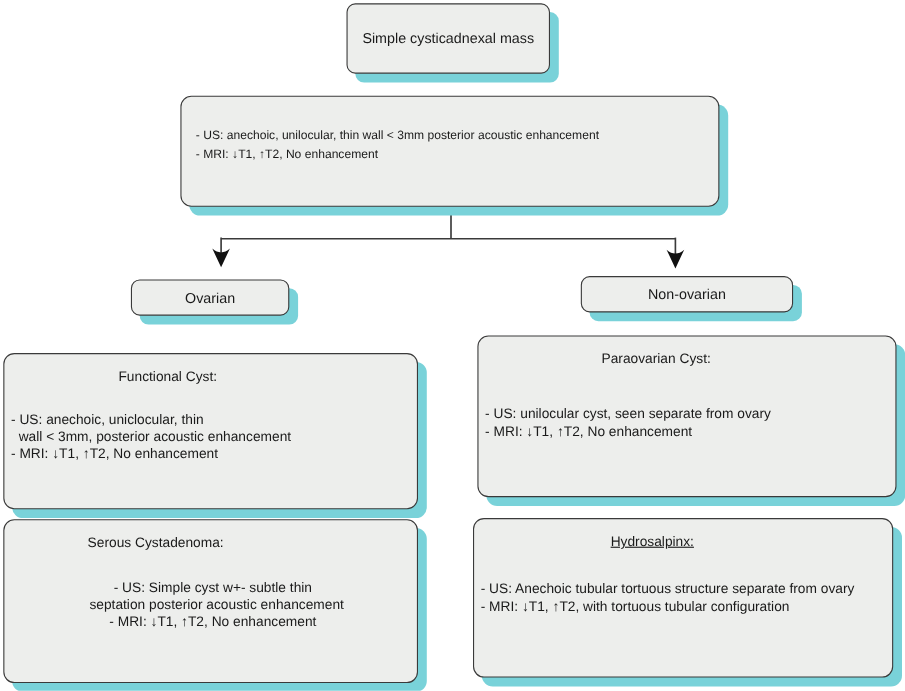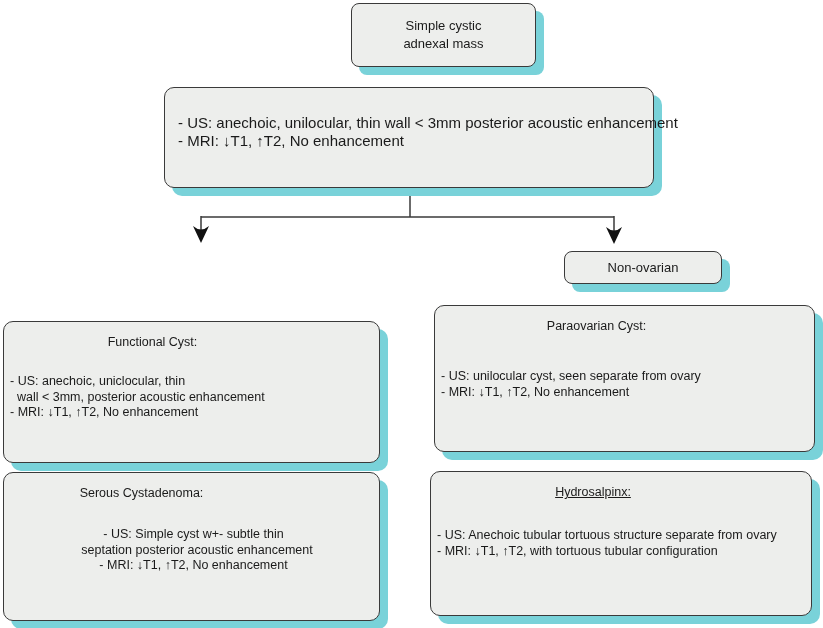--- a/index.html
+++ b/index.html
@@ -39,11 +39,10 @@
   }
   .center-lines {
     display: flex;
-    flex-direction: column;
+    flex-direction: row;
     align-items: center;
     justify-content: center;
     text-align: center;
-    margin-left: 36px;
   }
 
   .root {

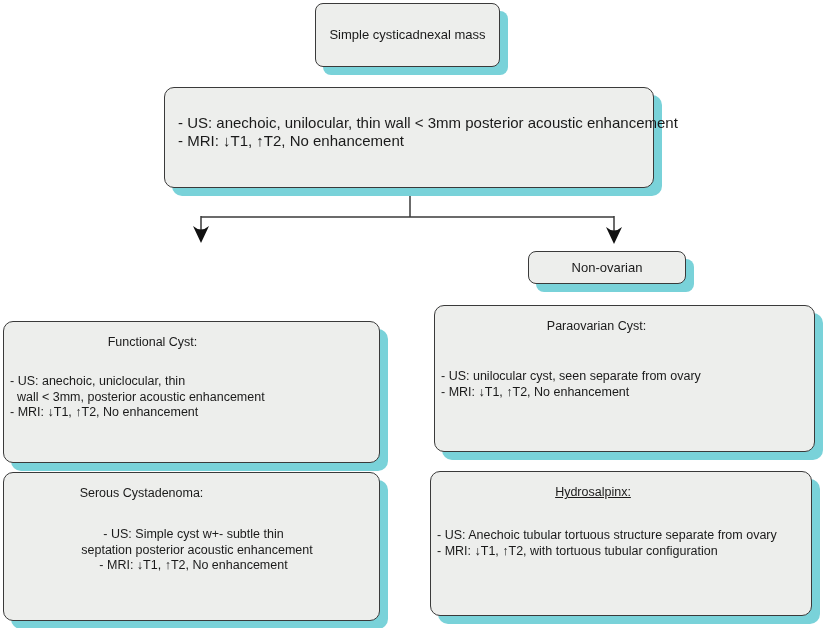--- a/index.html
+++ b/index.html
@@ -53,7 +53,7 @@
   .criteria {
     left: 164px; top: 87px; width: 490px; height: 101px;
     border-radius: 10px;
-    font-size: 15px; line-height: 18px;
+    font-size: 11px; line-height: 18px;
     padding: 26px 6px 0 13px;
   }
   .criteria div, .body div { white-space: pre; }

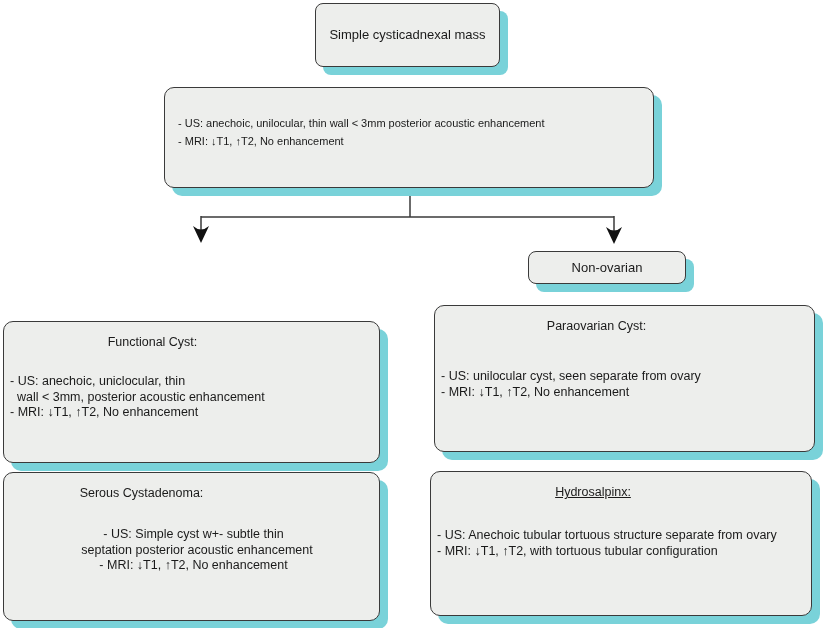--- a/index.html
+++ b/index.html
@@ -108,6 +108,9 @@
     <div>- MRI: ↓T1, ↑T2, No enhancement</div>
   </div>
 
+  <div class="box branch ovarian center-lines">
+    <div>Ovarian</div>
+  </div>
 
   <div class="box branch nonovarian center-lines">
     <div>Non-ovarian</div>

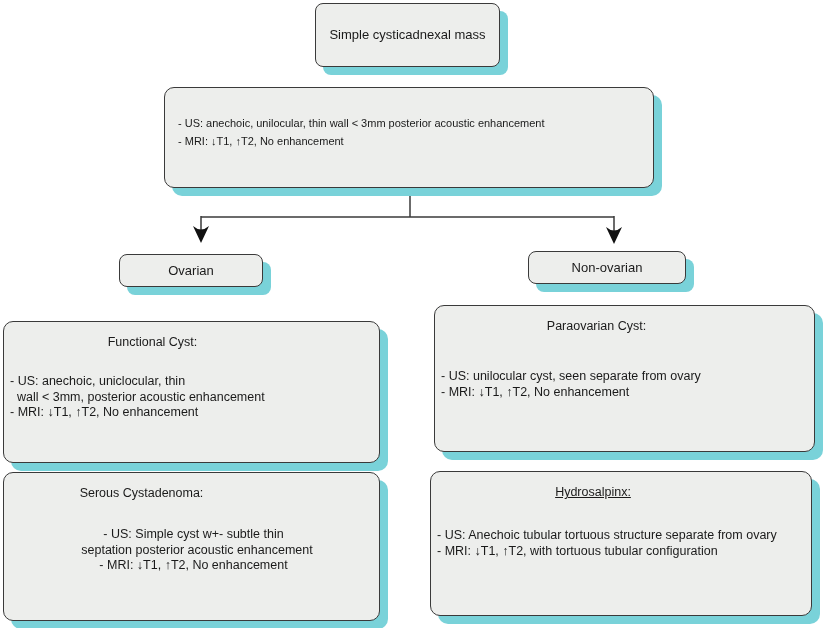--- a/index.html
+++ b/index.html
@@ -64,7 +64,7 @@
     font-size: 13px;
   }
   .ovarian    { left: 119px; top: 254px; width: 144px; }
-  .nonovarian { left: 528px; top: 251px; width: 158px; }
+  .nonovarian { left: 528px; top: 251px; width: 193px; }
 
   .big { border-radius: 10px; font-size: 12.5px; }
   .functional  { left: 3px;   top: 305px; width: 377px; height: 142px; margin-top: 16px; }

